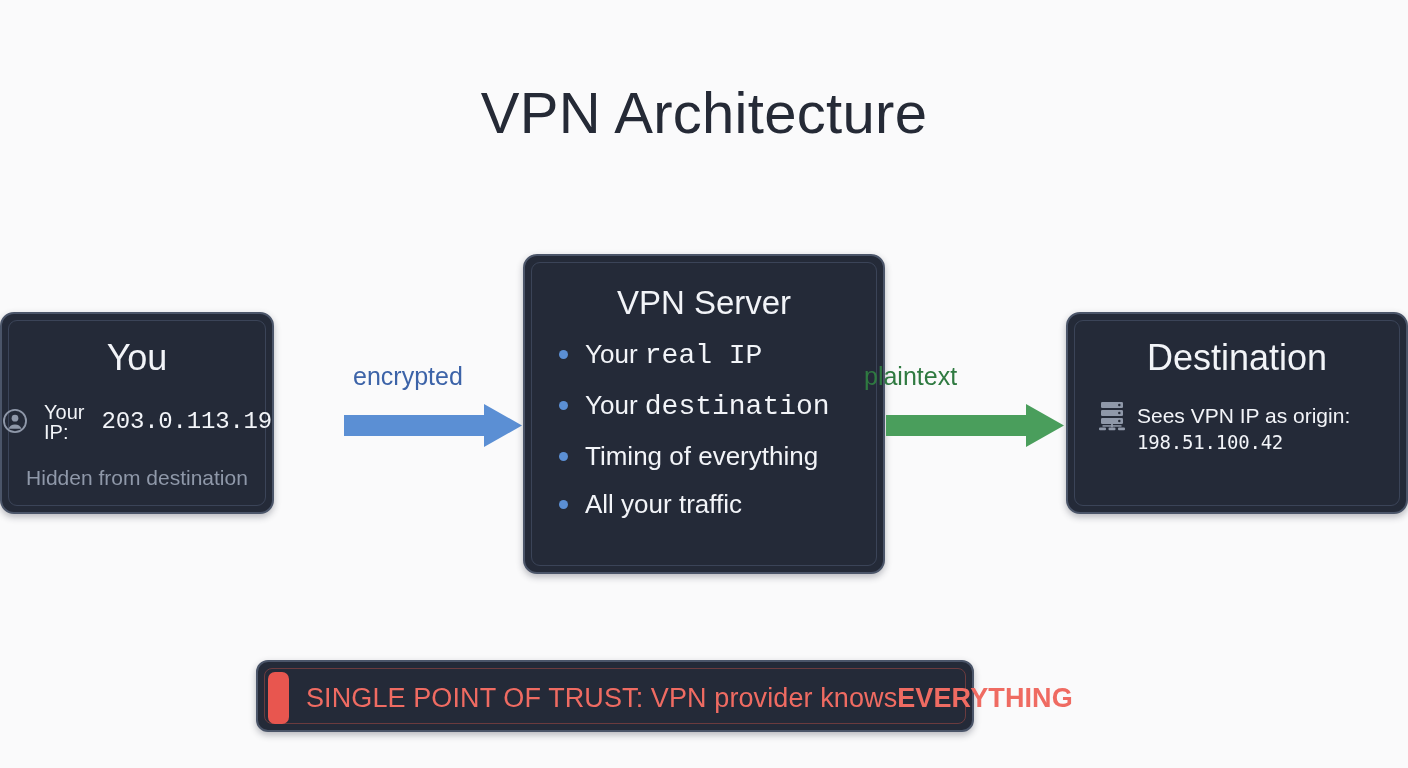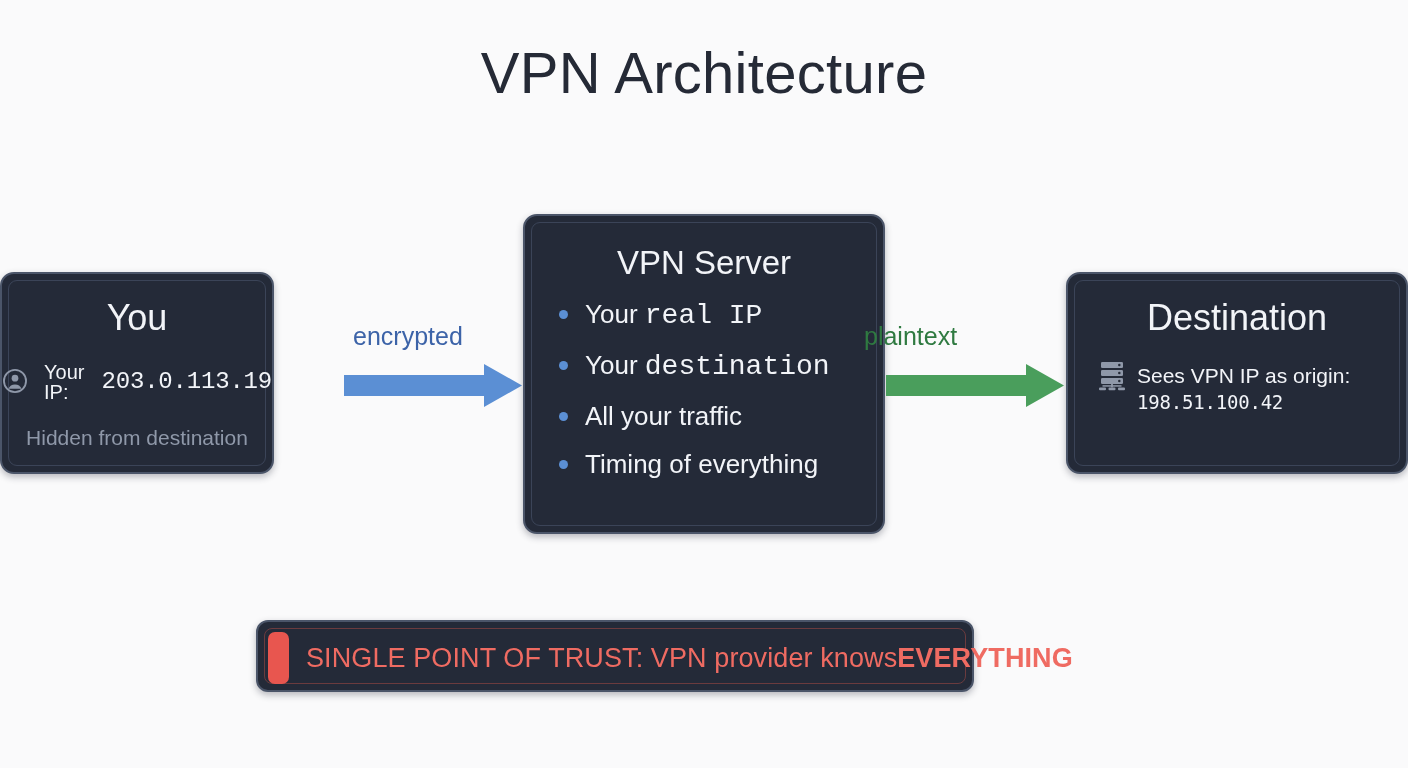--- a/index.html
+++ b/index.html
@@ -20,6 +20,7 @@
   .stage {
     position: absolute;
     inset: 0;
+    margin-top: 40px;
   }
 
   

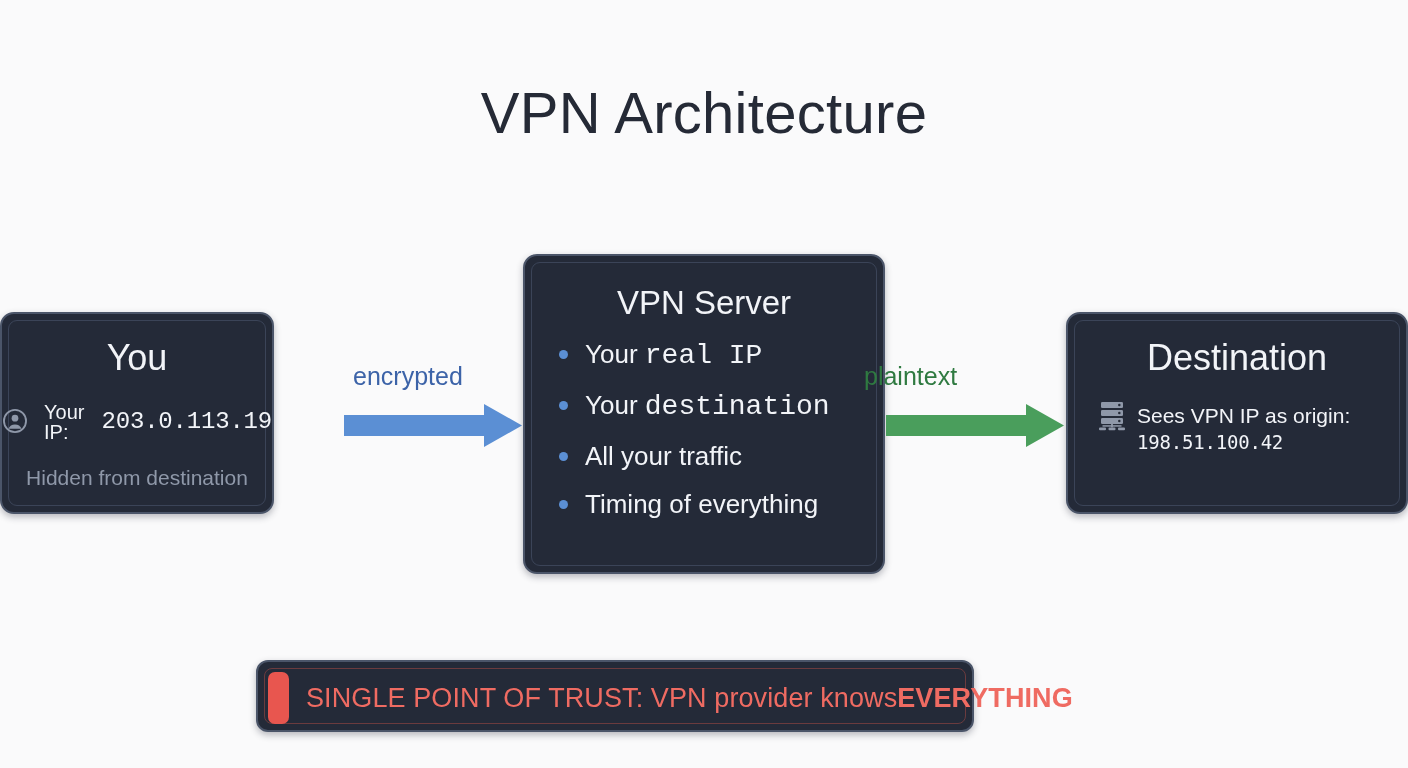--- a/index.html
+++ b/index.html
@@ -276,11 +276,11 @@
         </li>
         <li>
           <span class="bullet-dot"></span>
-          <span>All your traffic</span>
+          <span>Timing of everything</span>
         </li>
         <li>
           <span class="bullet-dot"></span>
-          <span>Timing of everything</span>
+          <span>All your traffic</span>
         </li>
       </ul>
     </div>

